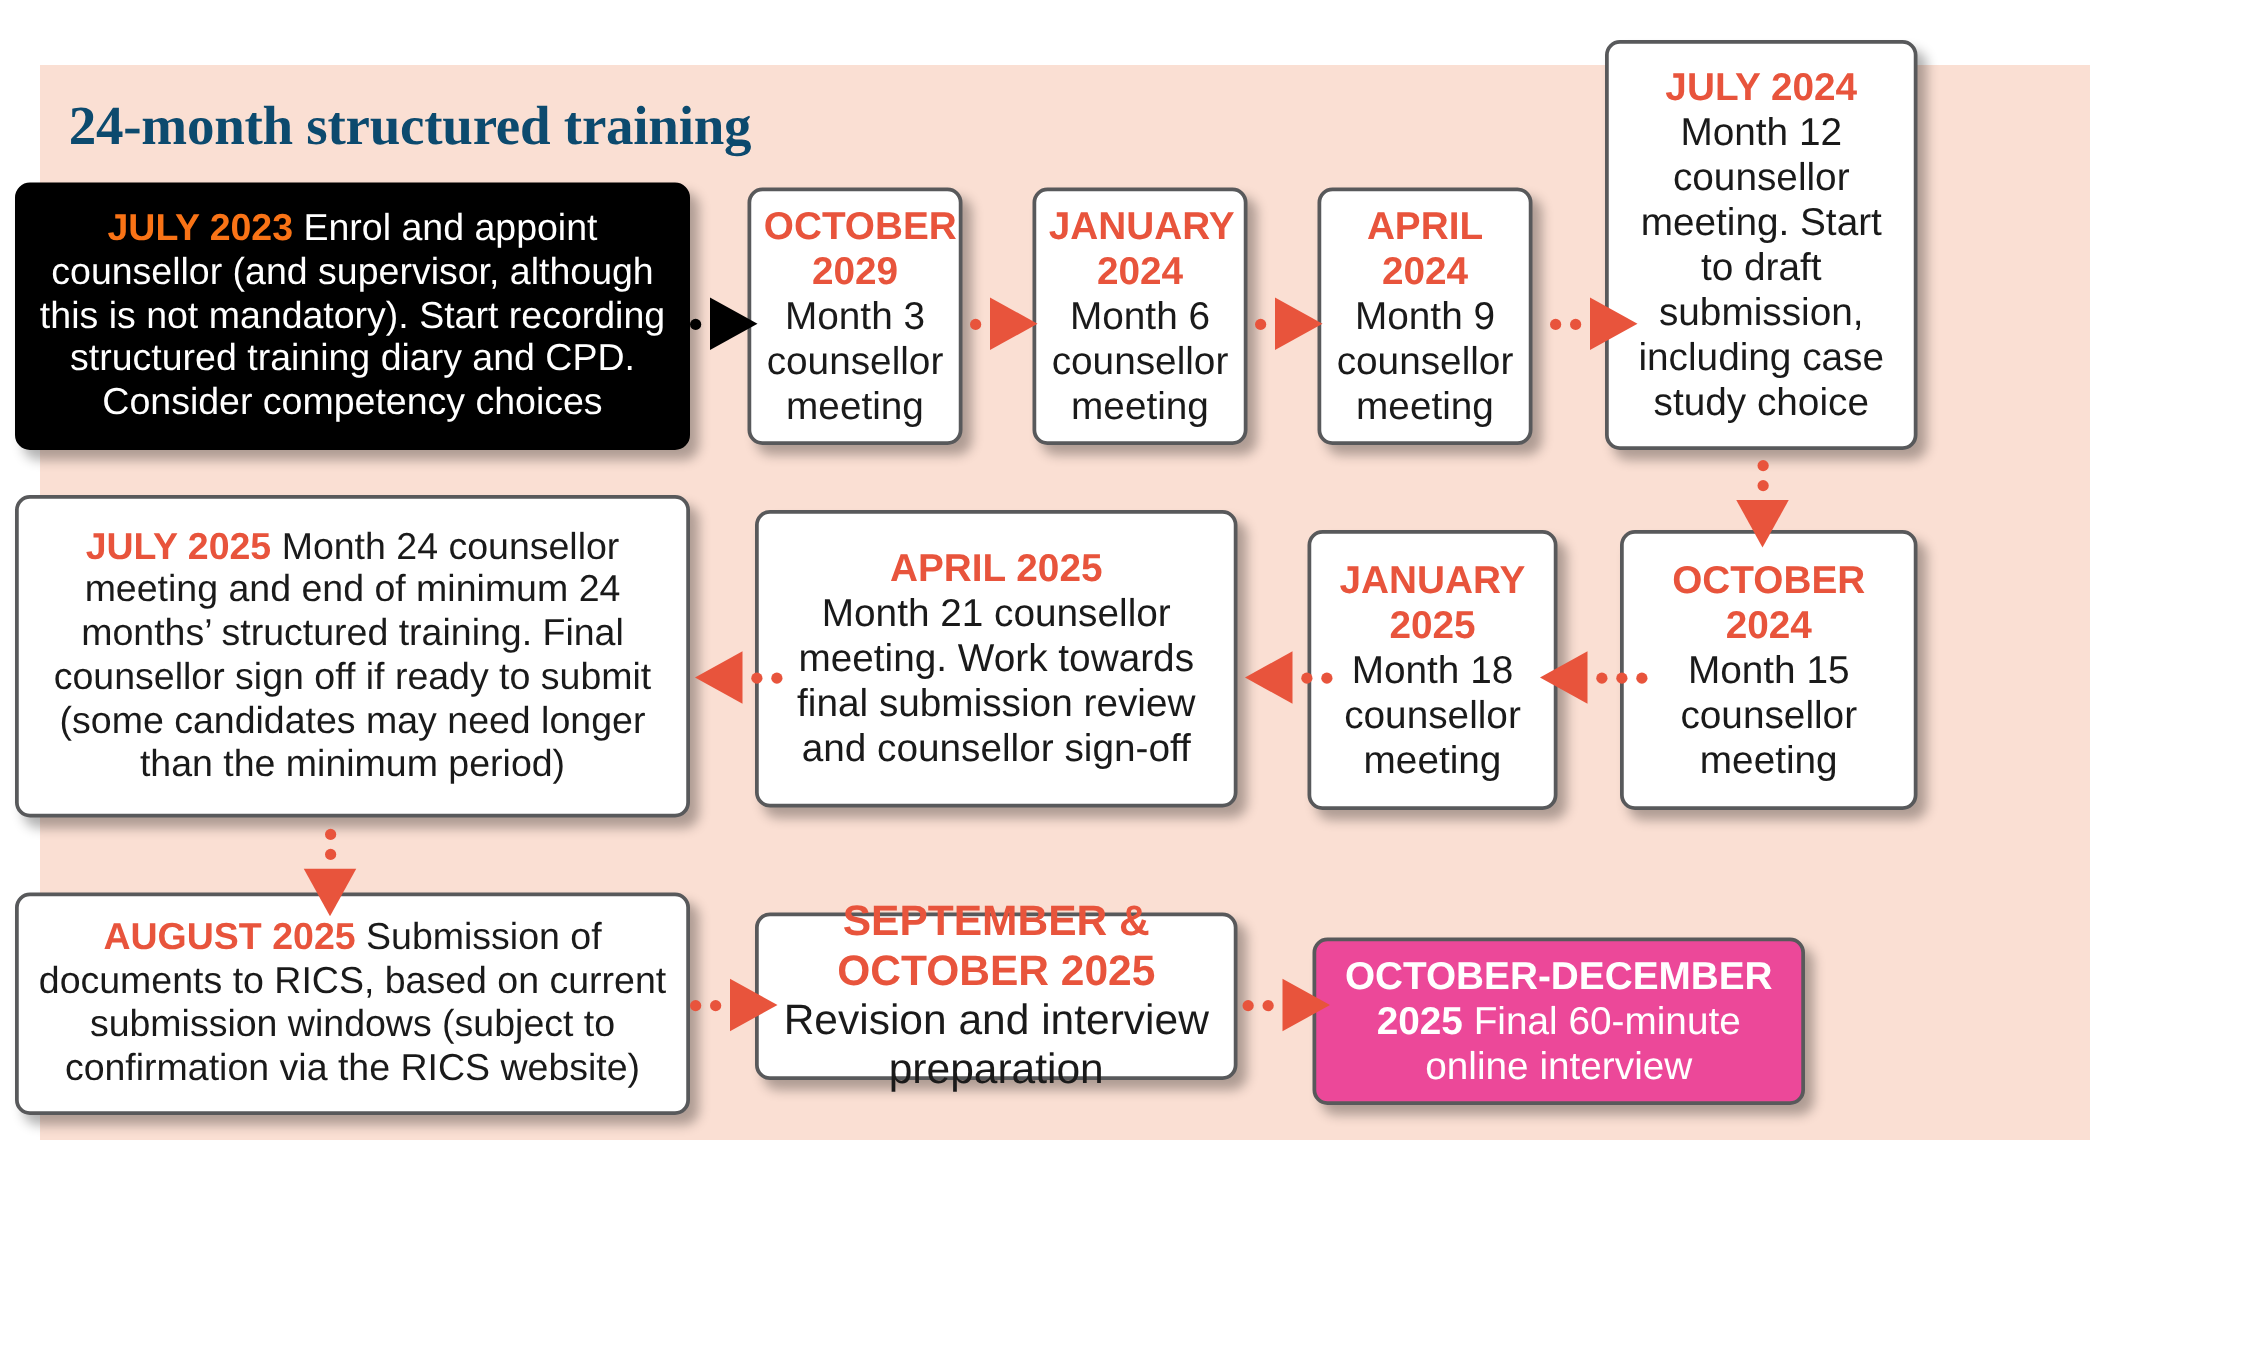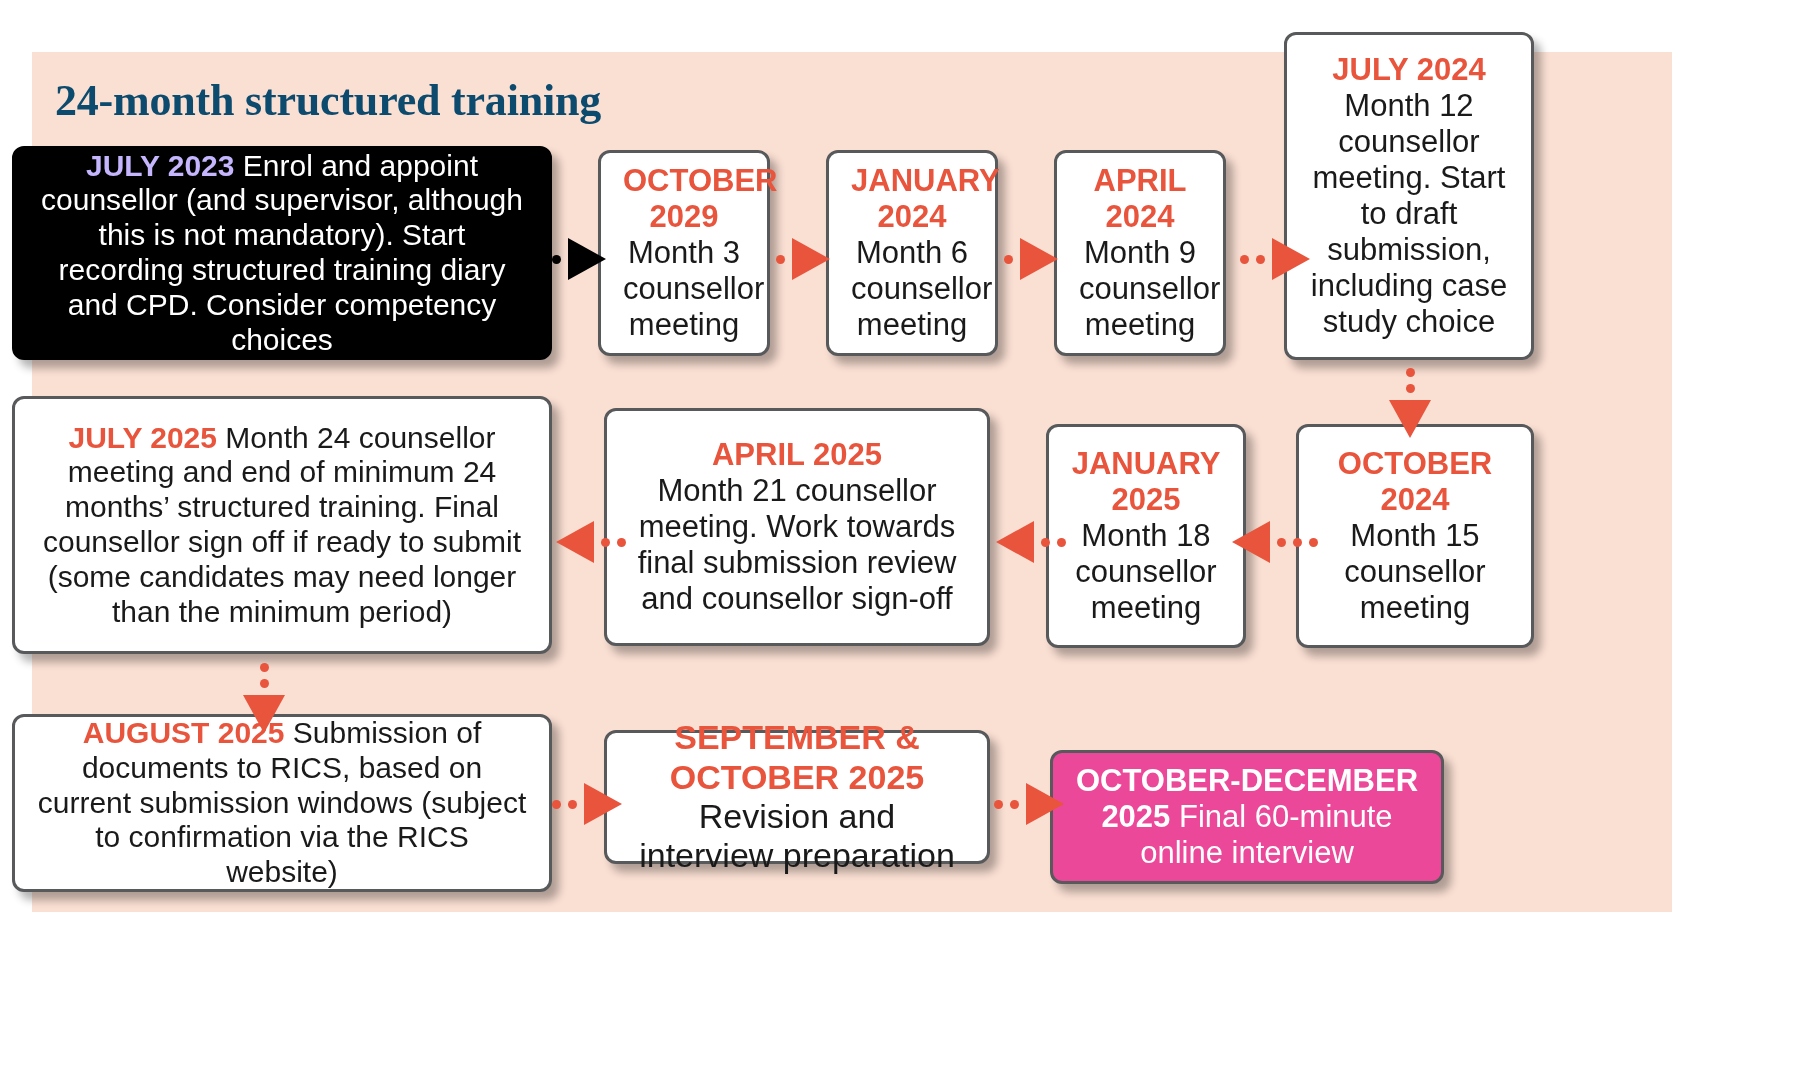--- a/index.html
+++ b/index.html
@@ -59,7 +59,7 @@
     display: flex;
     align-items: center;
     justify-content: center;
-    padding: 8px 22px;
+    padding: 8px 10px;
     text-align: center;
     color: #1a1a1a;
     line-height: 1.16;

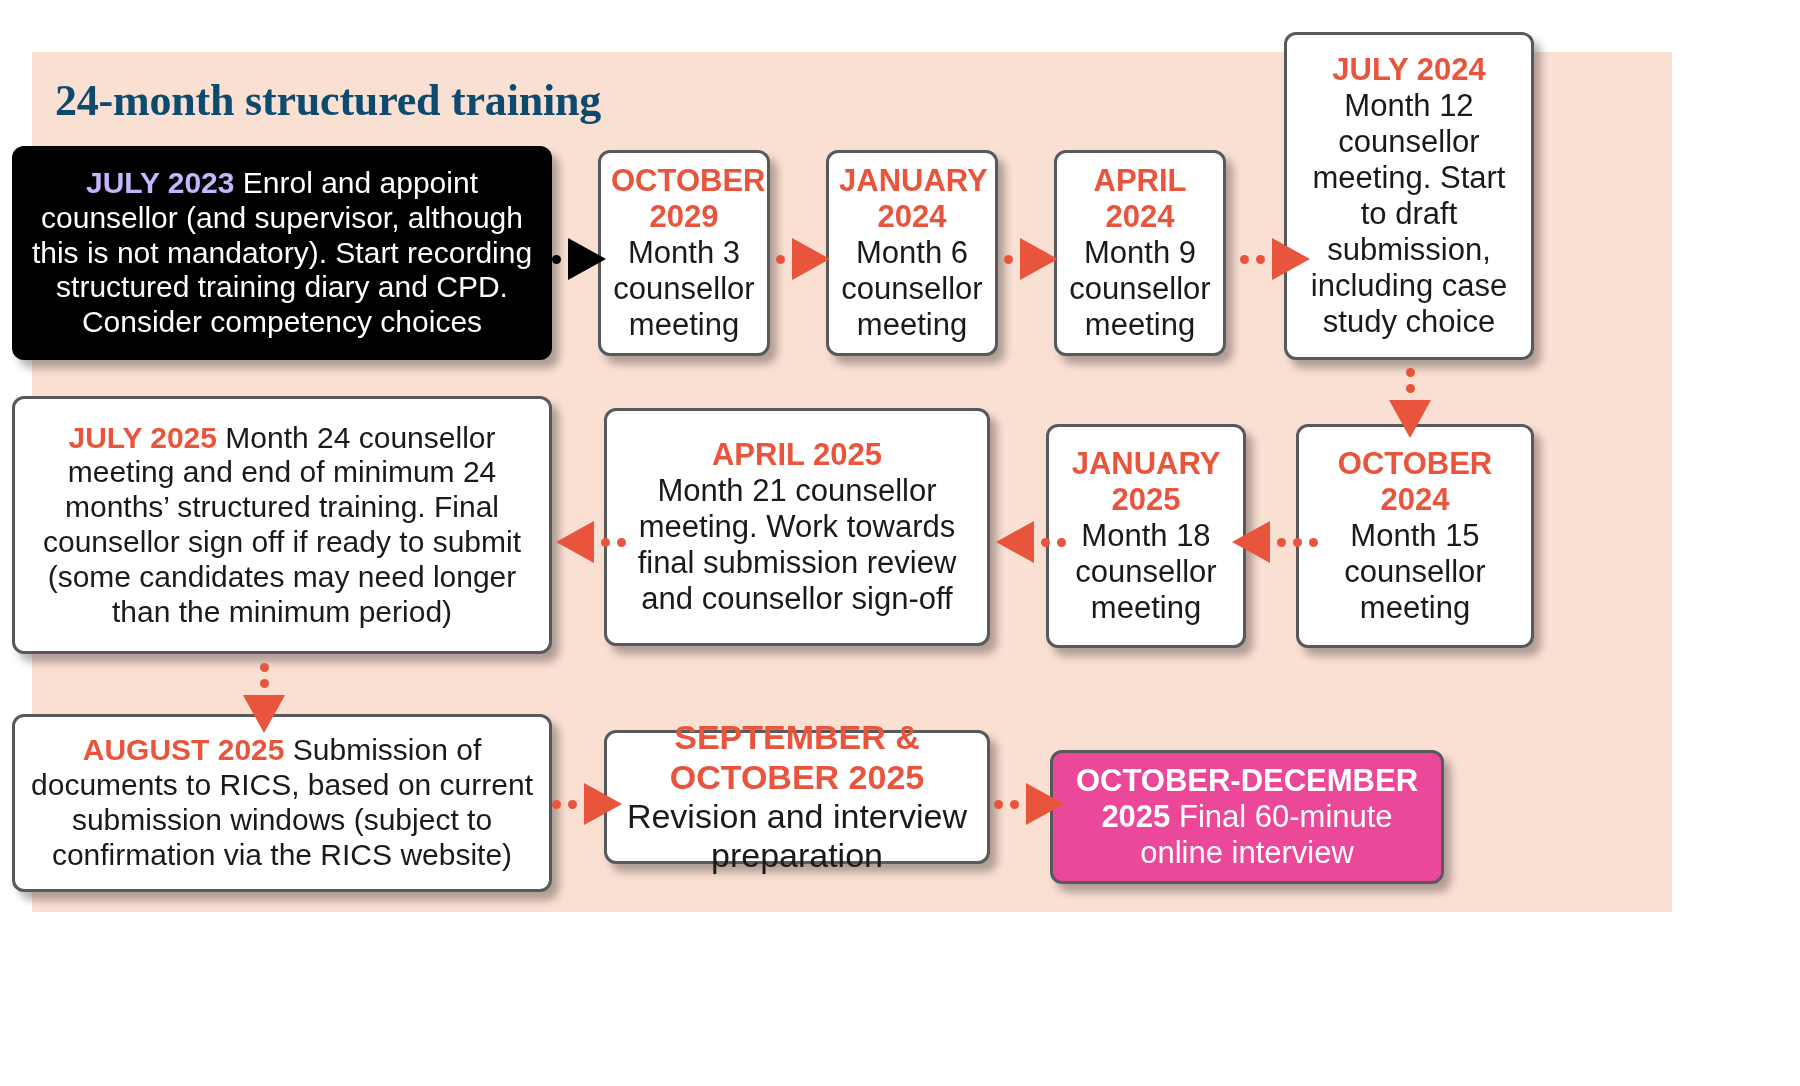--- a/index.html
+++ b/index.html
@@ -75,7 +75,7 @@
     border-color: #000000;
     color: #ffffff;
   }
-  .node.dark b.date { color: #c4b5fd; }
+  .node.dark b.date { color: #f97316; }
 
   .node.redfill {
     background: #ec4899;

